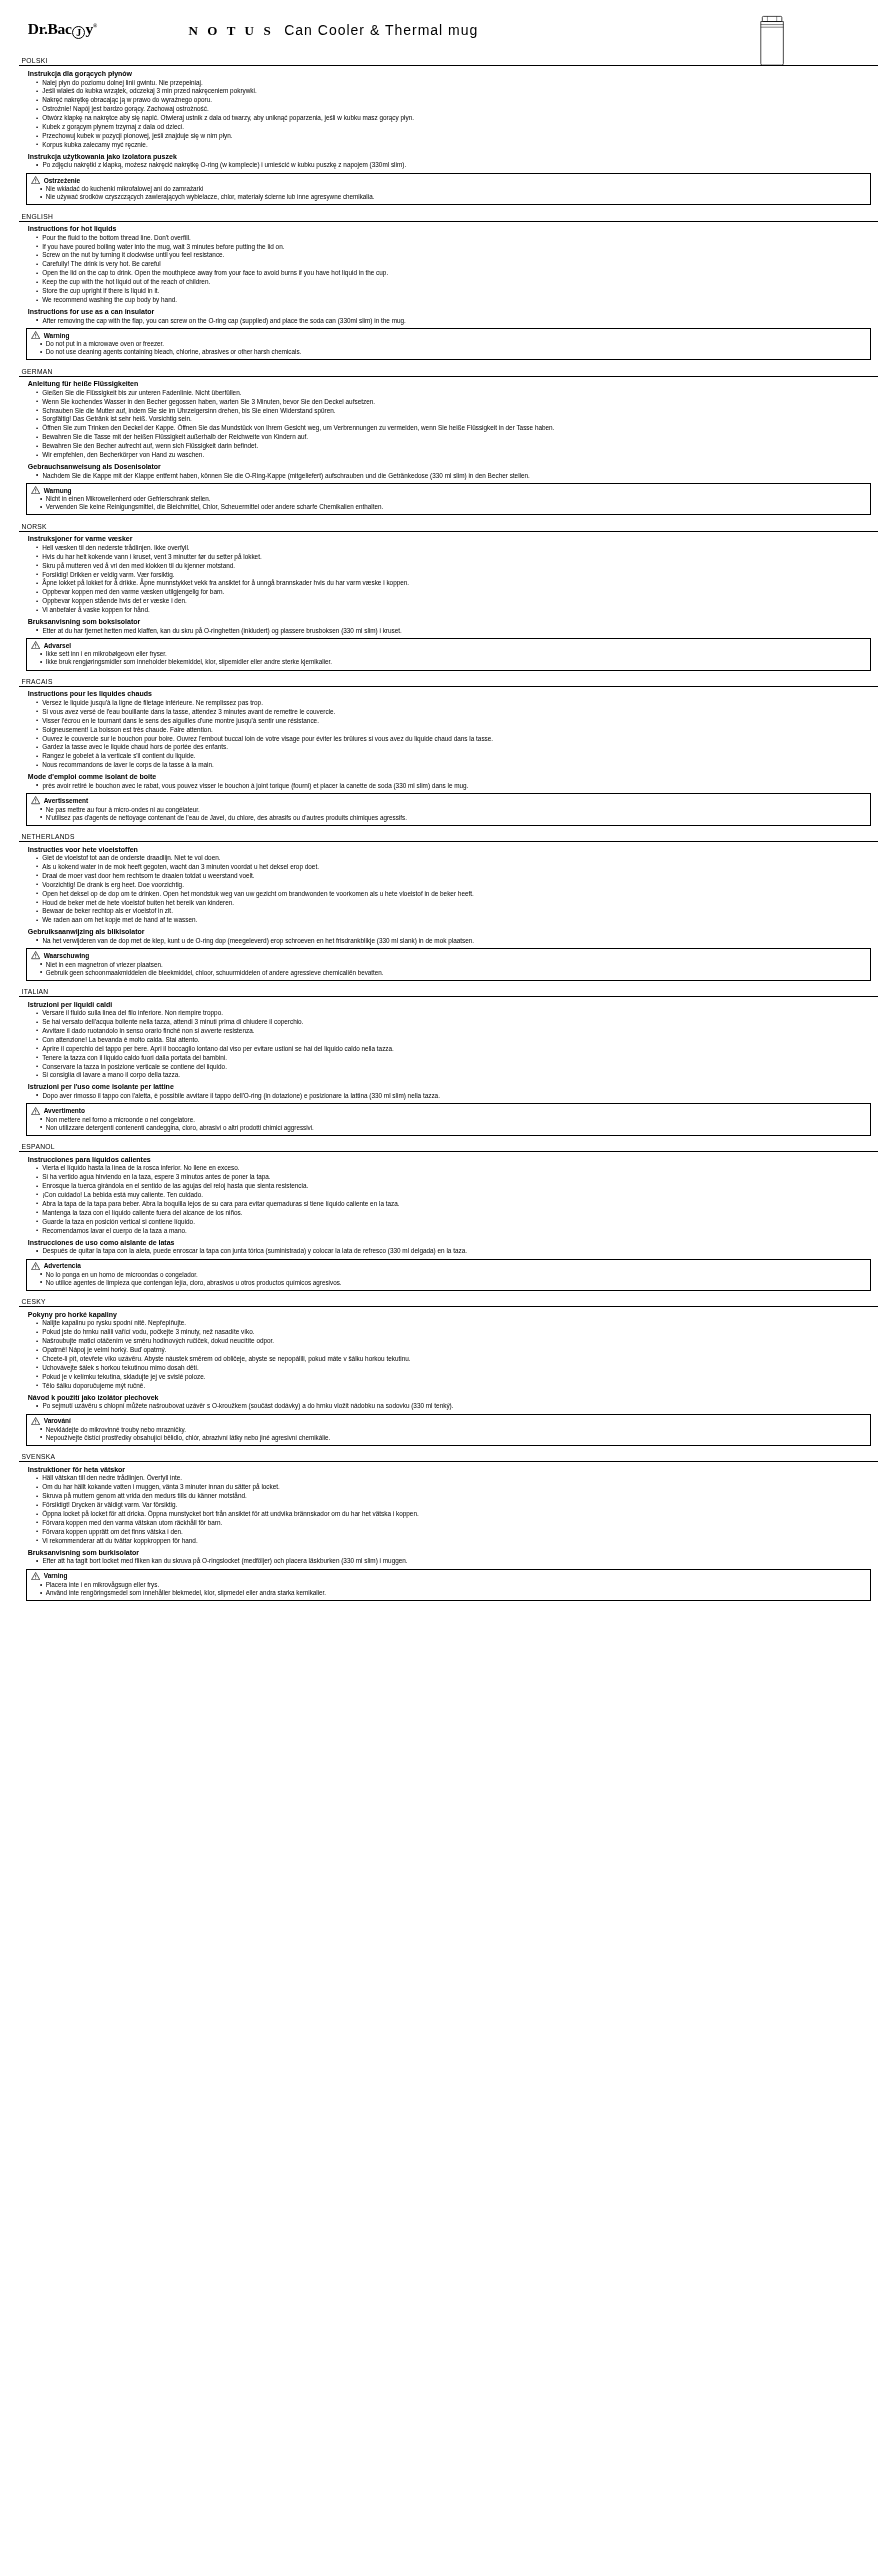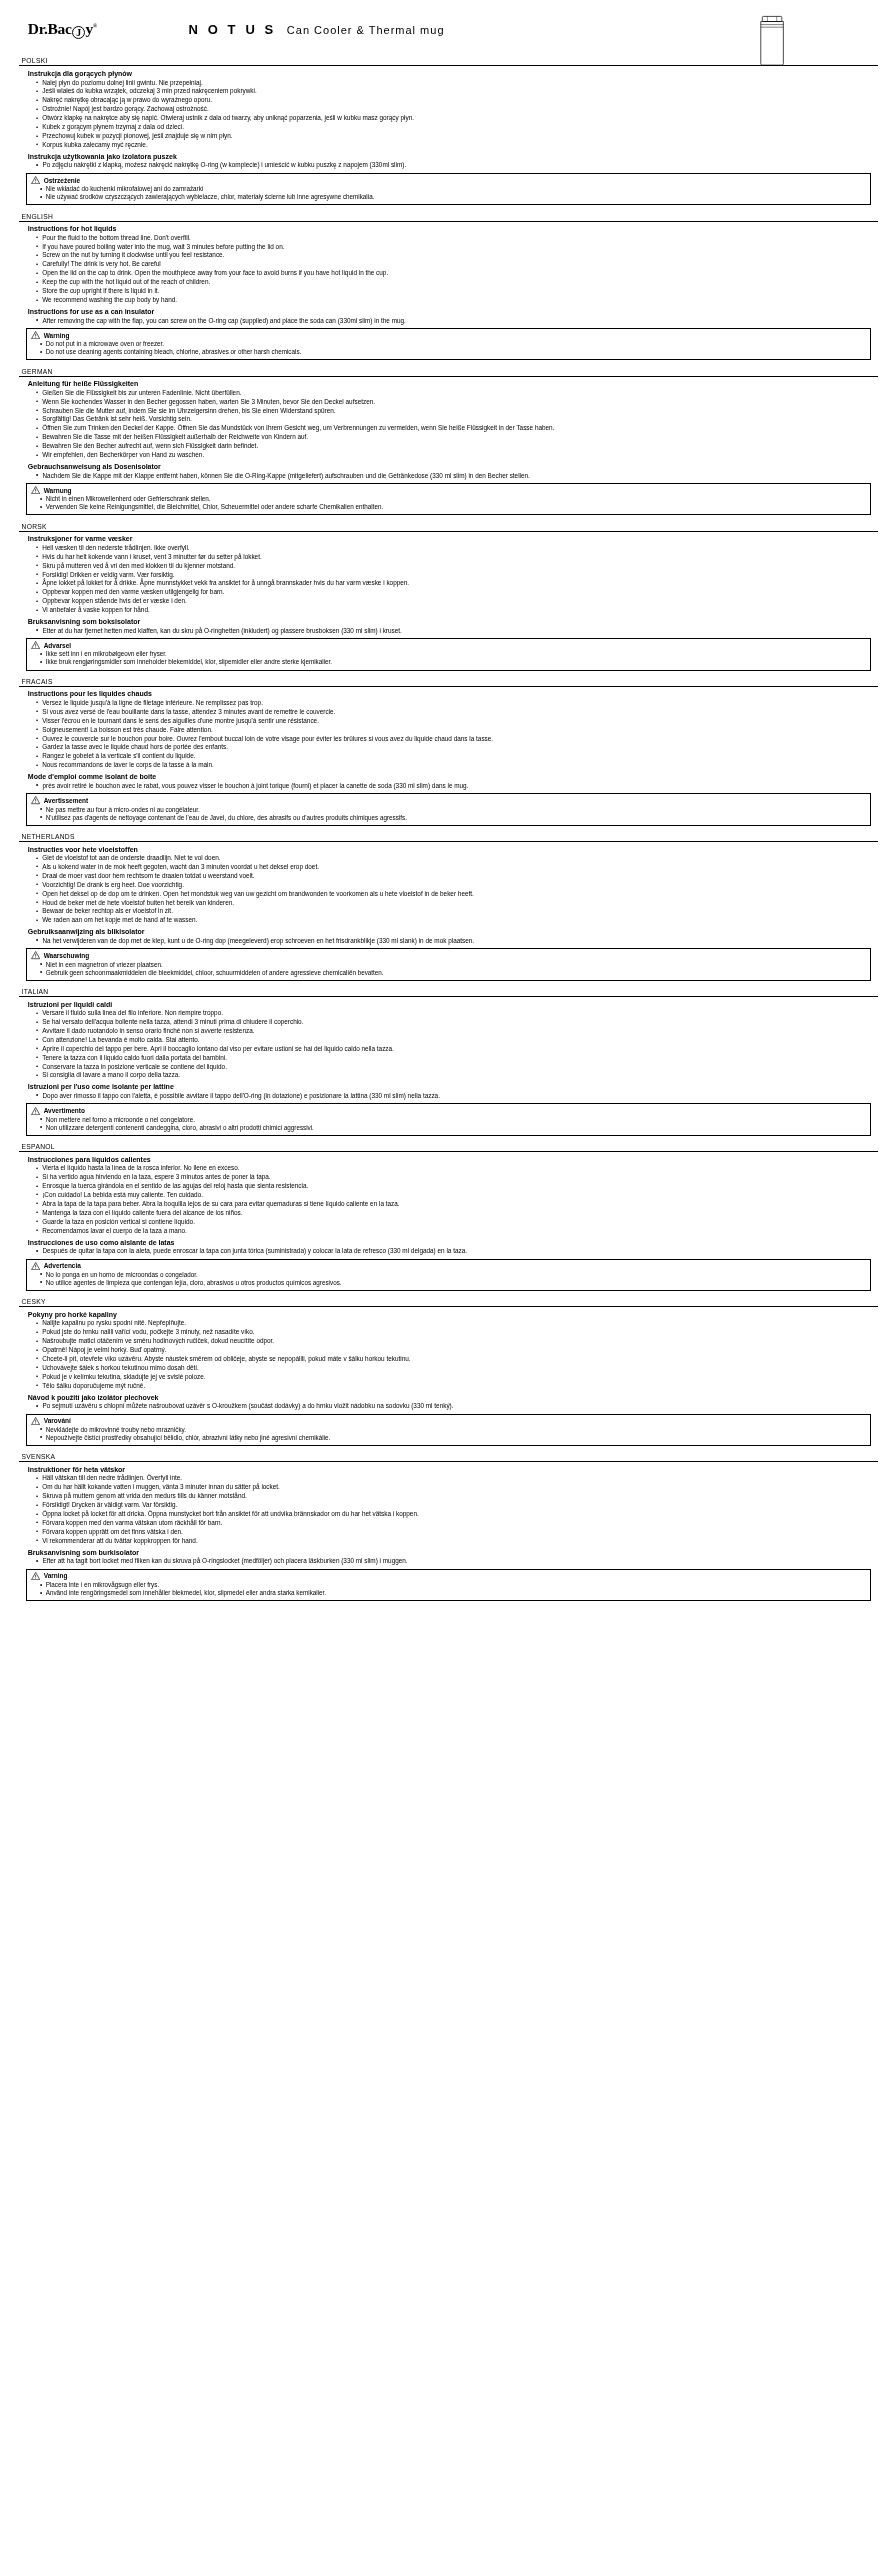--- a/index.html
+++ b/index.html
@@ -26,7 +26,7 @@
   }
   .brand .reg { font-size:5.7px; vertical-align:super; }
   .title-block { position:absolute; left:170px; top:7.2px; white-space:nowrap; }
-  .title-main { font-size:13px; font-weight:bold; letter-spacing:3.1px; font-family:Liberation Sans, sans-serif; }
+  .title-main { font-size:13px; font-weight:bold; letter-spacing:3.1px; font-family:Liberation Serif, serif; }
   .title-sub { font-size:11px; letter-spacing:1px; margin-left:8.2px;margin-top:40px; }
   .prod-img { position:absolute; left:711px; top:0px; width:118px; height:52px; }
 

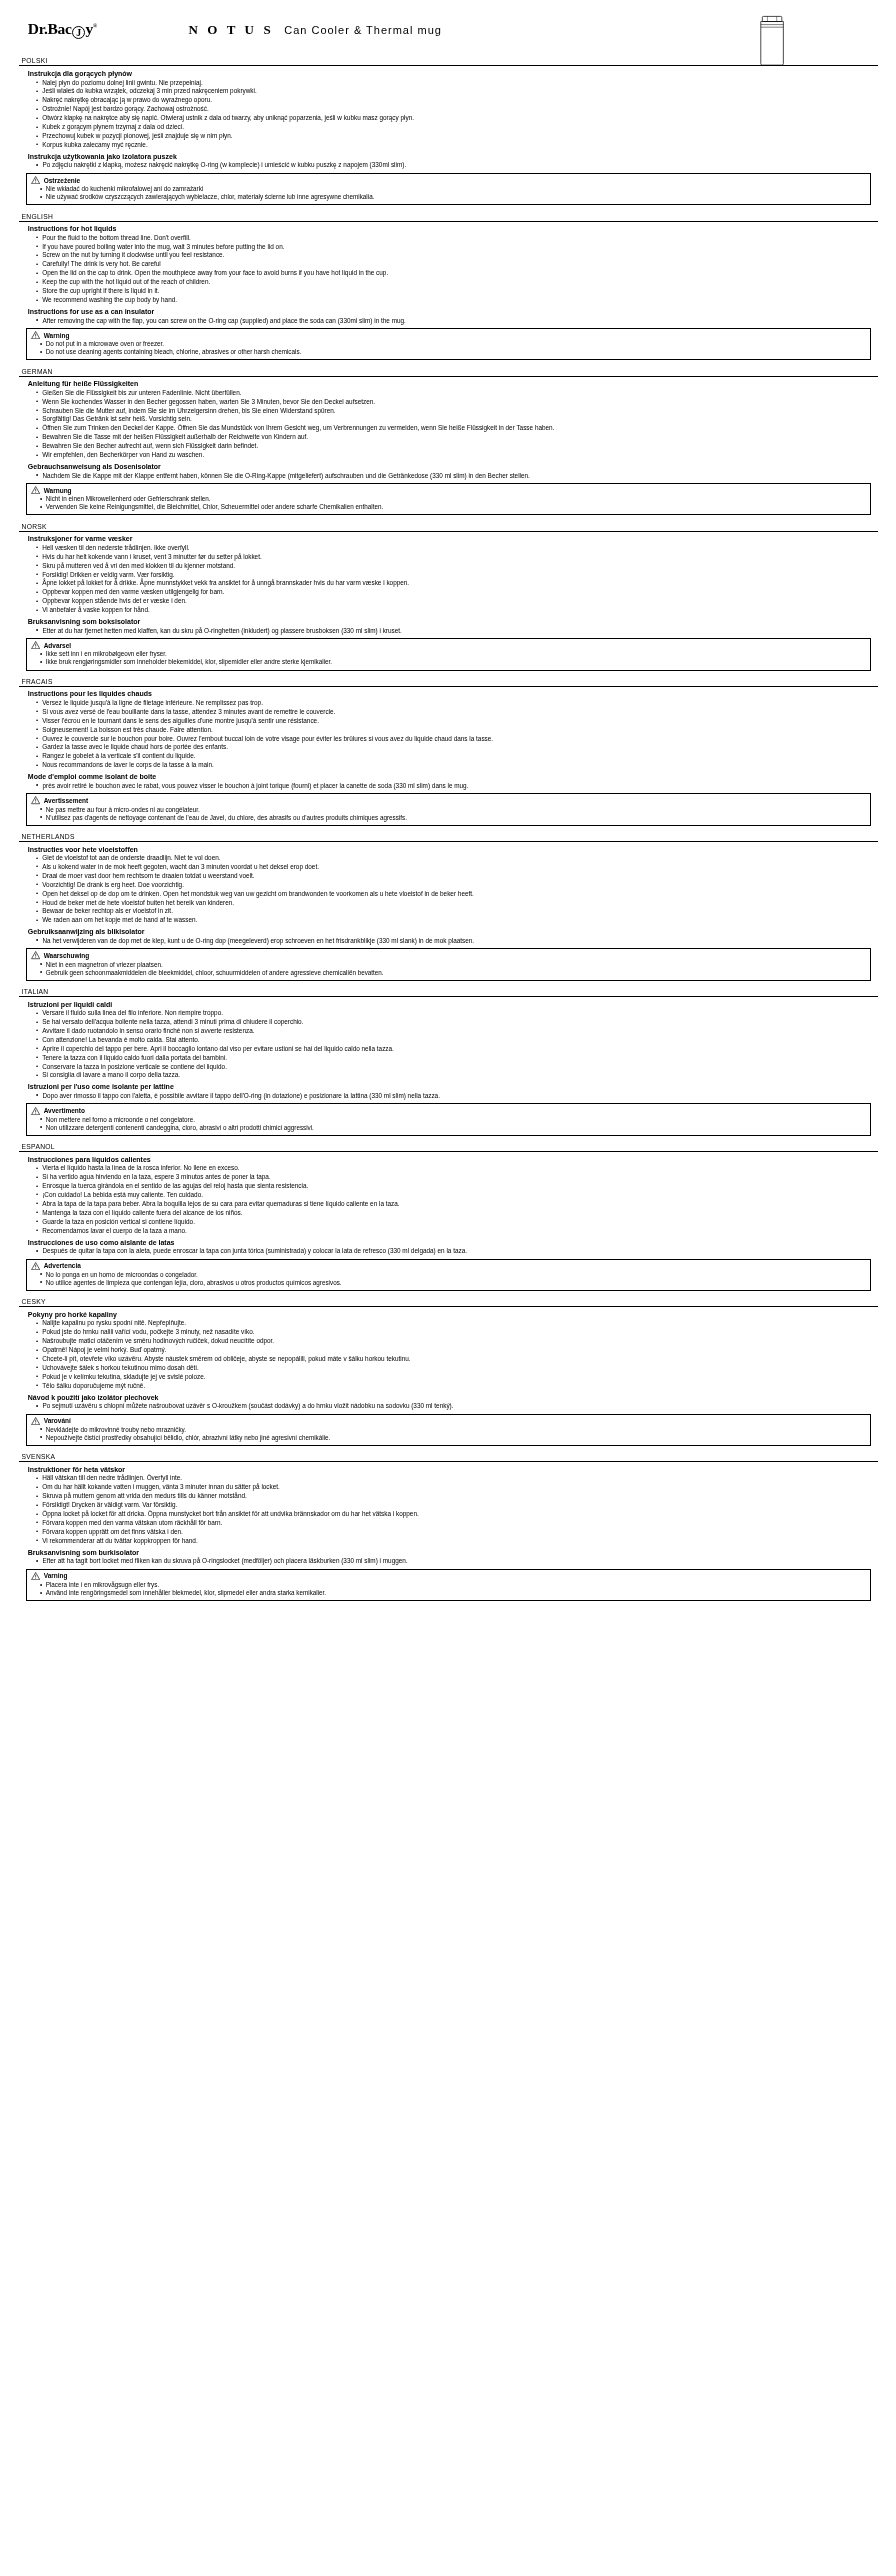--- a/index.html
+++ b/index.html
@@ -27,7 +27,7 @@
   .brand .reg { font-size:5.7px; vertical-align:super; }
   .title-block { position:absolute; left:170px; top:7.2px; white-space:nowrap; }
   .title-main { font-size:13px; font-weight:bold; letter-spacing:3.1px; font-family:Liberation Serif, serif; }
-  .title-sub { font-size:11px; letter-spacing:1px; margin-left:8.2px;margin-top:40px; }
+  .title-sub { font-size:14px; letter-spacing:1px; margin-left:8.2px;margin-top:40px; }
   .prod-img { position:absolute; left:711px; top:0px; width:118px; height:52px; }
 
   

